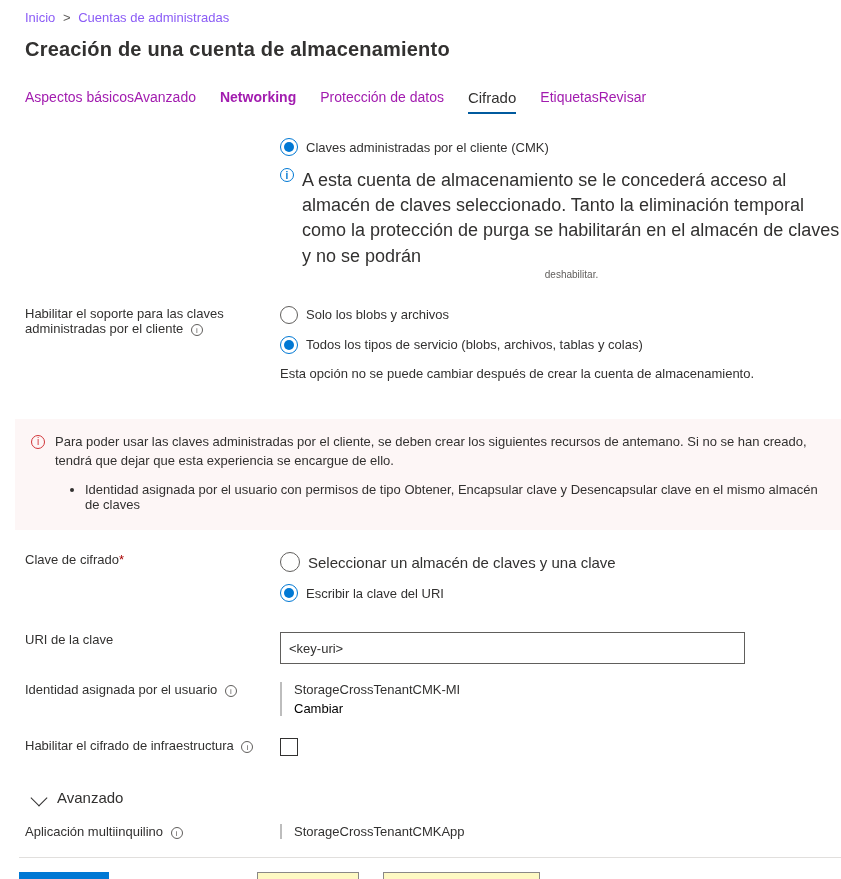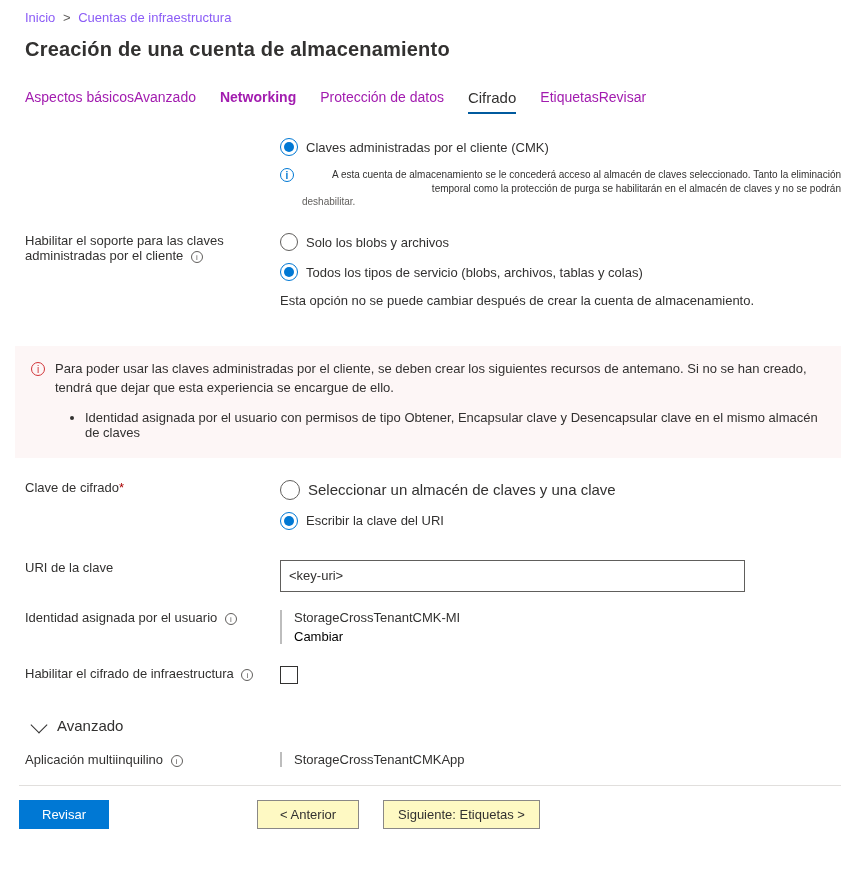--- a/index.html
+++ b/index.html
@@ -135,7 +135,7 @@
 <div class="breadcrumb">
   <a href="#">Inicio</a>
   <span class="sep">&gt;</span>
-  <a href="#">Cuentas de infraestructura</a>
+  <a href="#">Cuentas de administradas</a>
 </div>
 
 <h1 class="page-title">Creación de una cuenta de almacenamiento</h1>

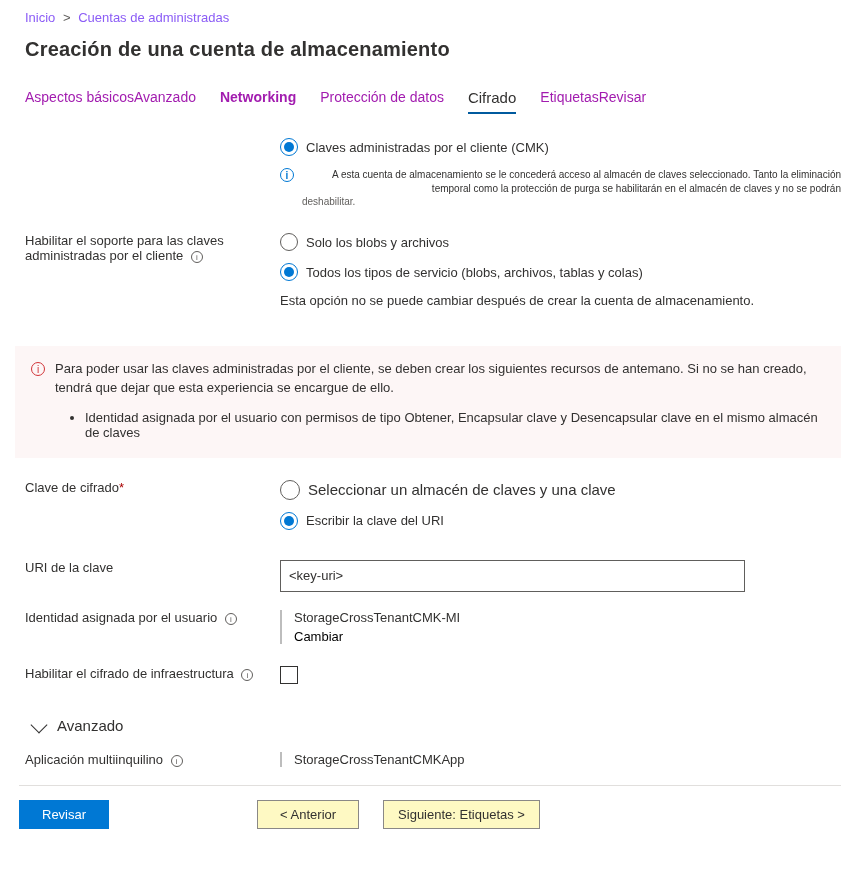--- a/index.html
+++ b/index.html
@@ -74,7 +74,7 @@
       display: inline-flex; align-items: center; justify-content: center;
       font-size: 10px;
     }
-    .note-text { font-size: 10px; color: #323130; line-height: 1.4; text-align: right; }
+    .note-text { font-size: 18px; color: #323130; line-height: 1.4; }
     .sub-note { font-size: 13px; color: #323130; margin-top: 6px; margin-bottom: 20px; }
     .warn-block {
       background: #fdf6f6;

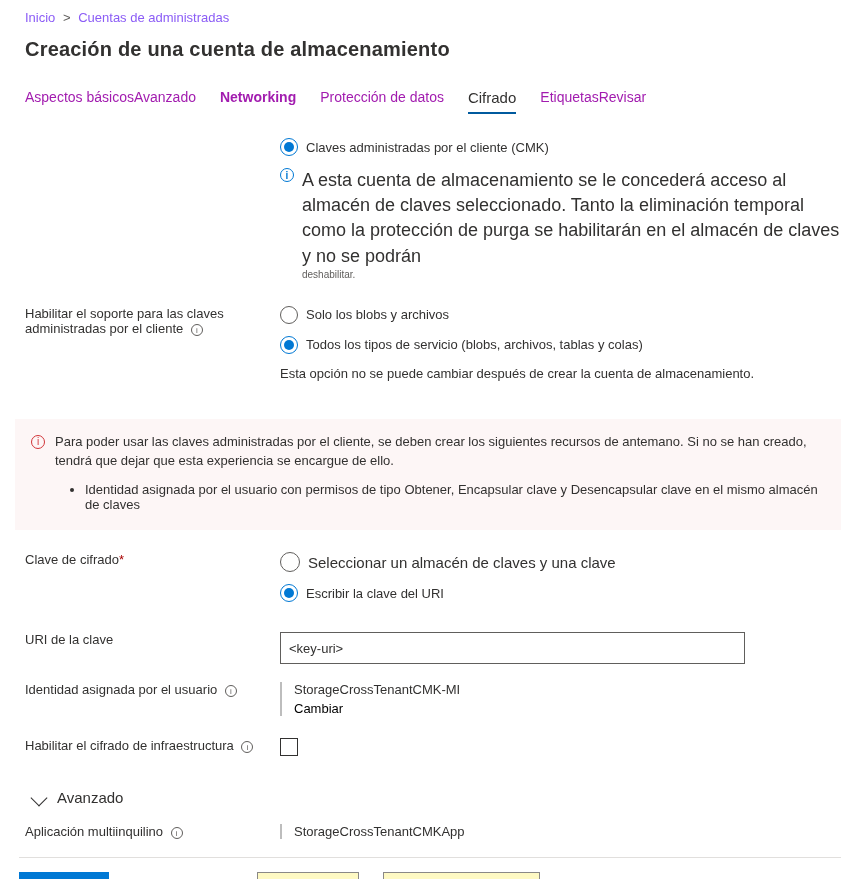--- a/index.html
+++ b/index.html
@@ -127,7 +127,7 @@
     }
     .btn.primary { background: #0078d4; color: #fff; border-color: #0078d4; }
     .btn.sm { padding: 5px 14px; }
-    .muted-sm { font-size: 10px; color: #605e5c; }
+    .muted-sm { font-size: 10px; color: #605e5c; text-align: center; }
   </style>
 </head>
 <body>

